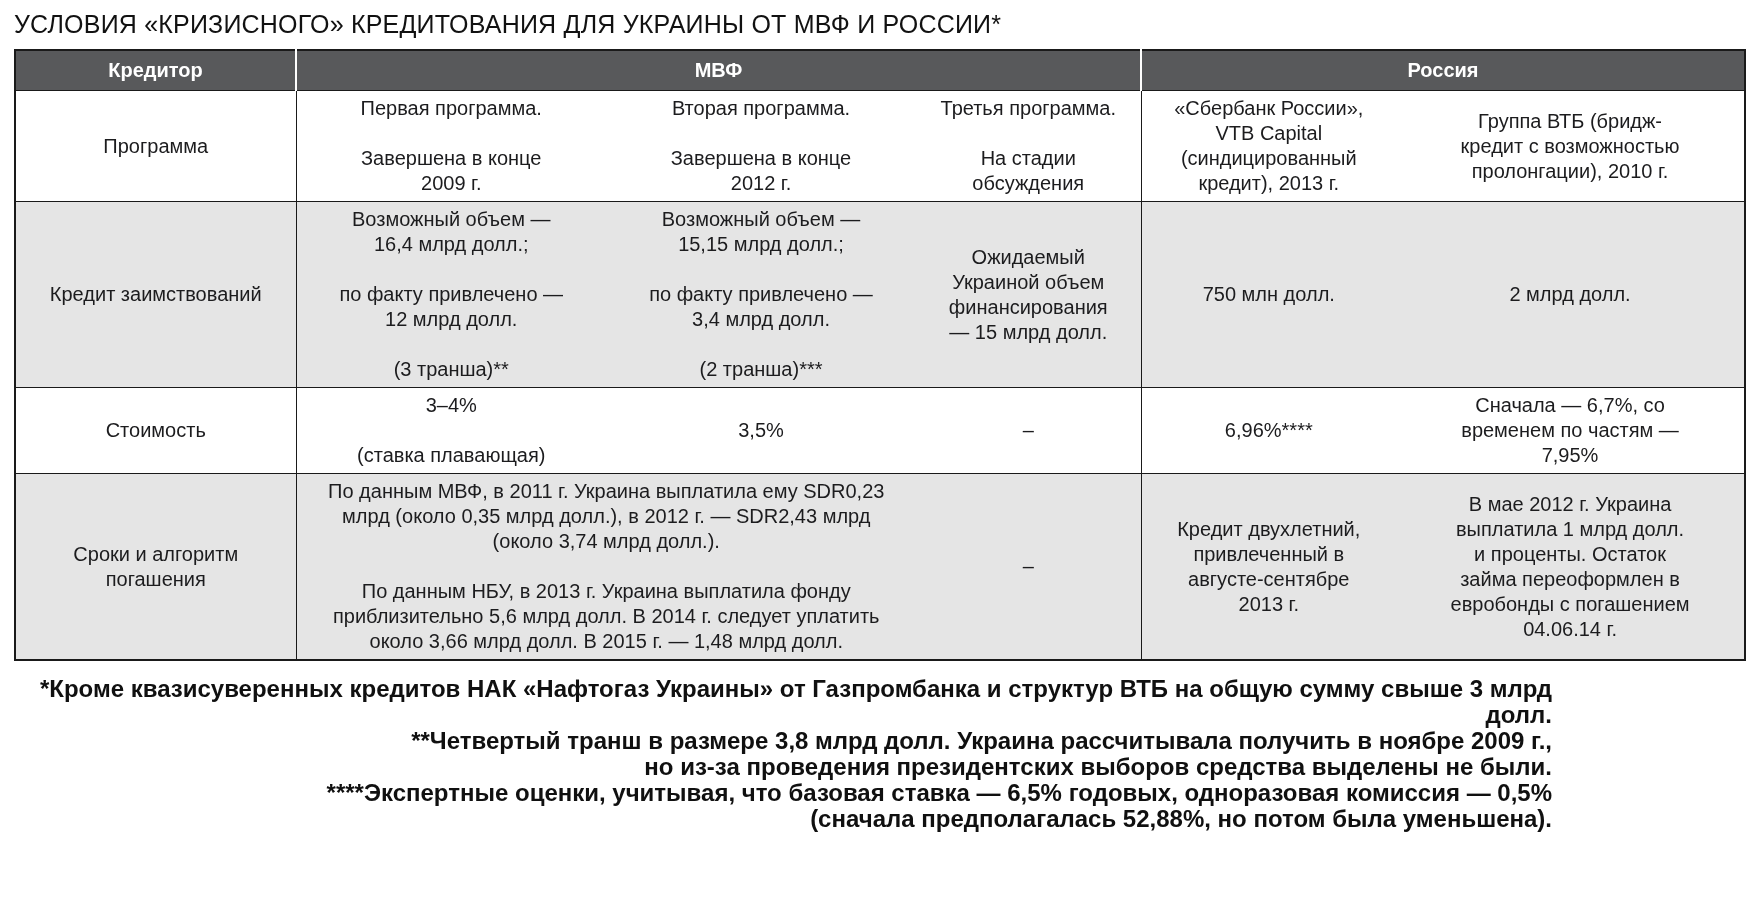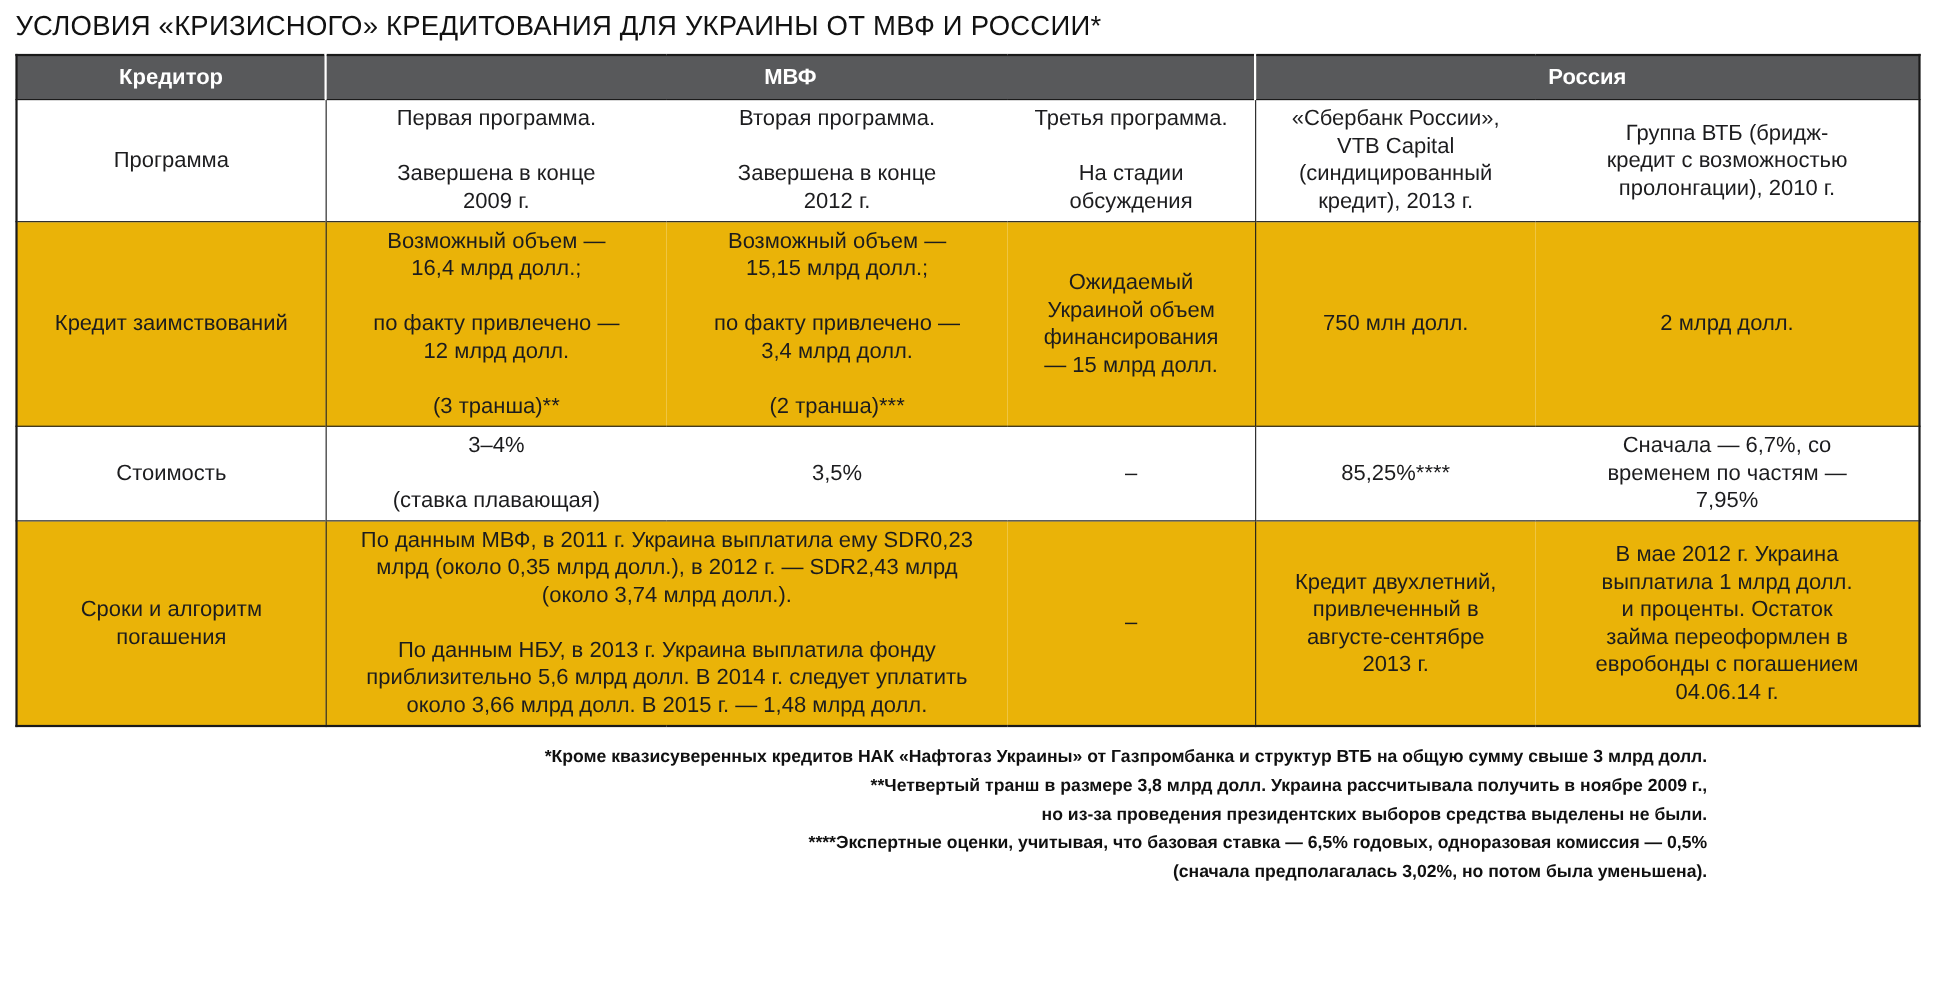--- a/index.html
+++ b/index.html
@@ -27,7 +27,7 @@
     color:#1c1c1e;
   }
   td.wide-pad{padding-left:26px;padding-right:26px;}
-  tr.shade td{background:#eab308;}
+  tr.shade td{background:#e5e5e5;}
   td.vsep{border-left:1px solid #1a1a1a;}
   .footnotes{
     width:1538px;margin-top:15px;text-align:right;

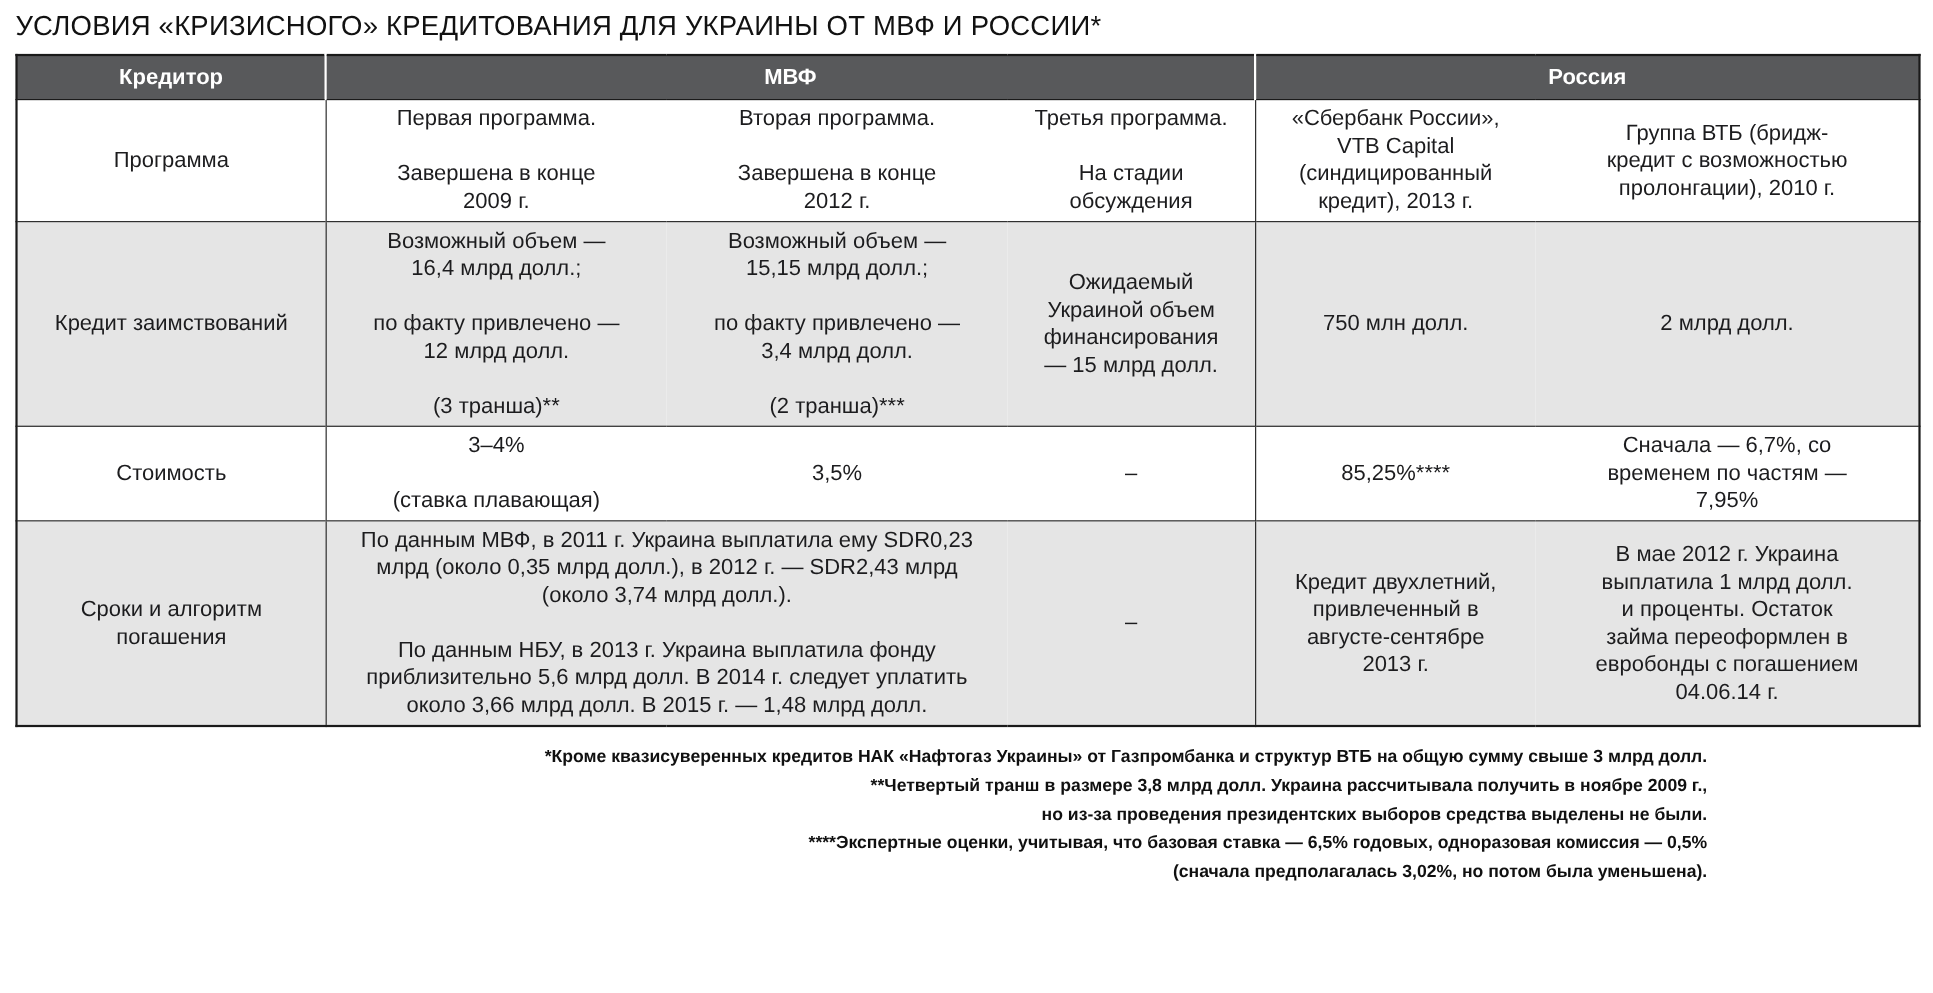--- a/index.html
+++ b/index.html
@@ -111,7 +111,7 @@
 (ставка плавающая)</td>
         <td>3,5%</td>
         <td>–</td>
-        <td class="vsep">85,25%****</td>
+        <td class="vsep">6,96%****</td>
         <td>Сначала — 6,7%, со
 временем по частям —
 7,95%</td>

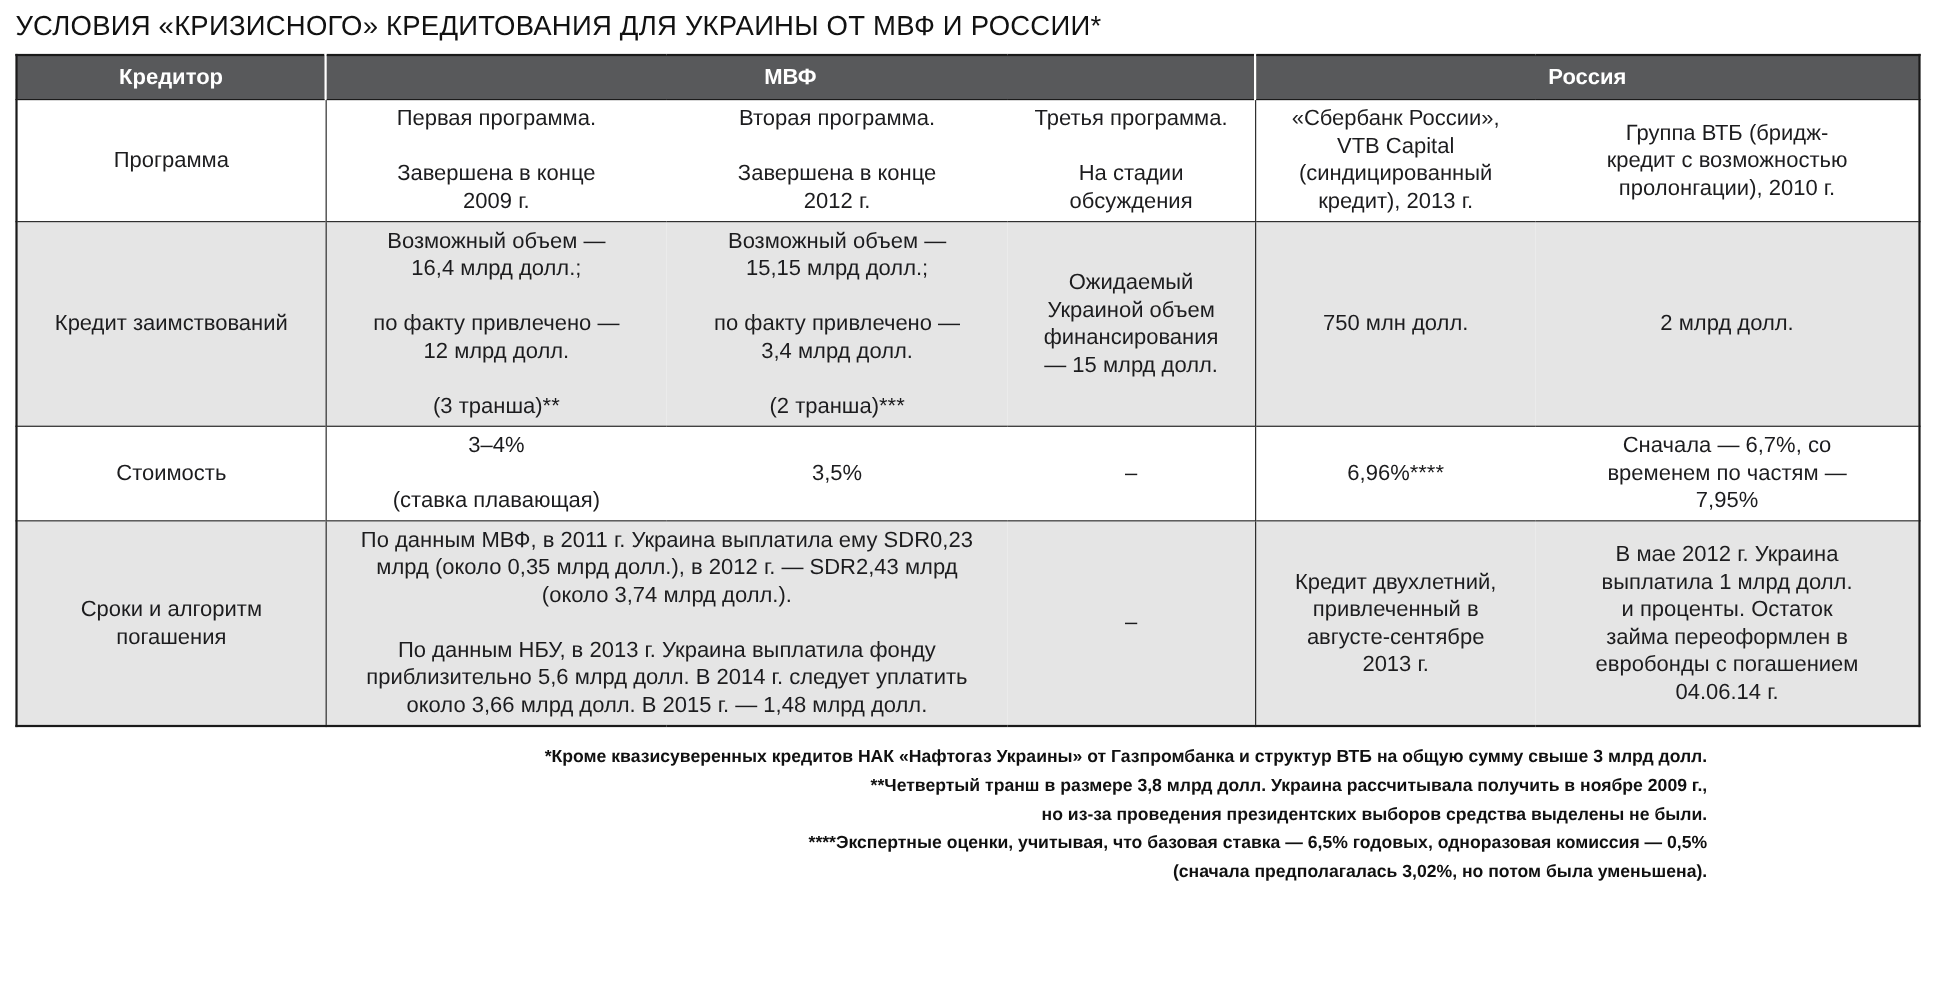--- a/index.html
+++ b/index.html
@@ -31,7 +31,7 @@
   td.vsep{border-left:1px solid #1a1a1a;}
   .footnotes{
     width:1538px;margin-top:15px;text-align:right;
-    font-weight:bold;font-size:16px;line-height:26px;color:#101010;
+    font-weight:bold;font-size:24px;line-height:26px;color:#101010;
   }
   .footnote{white-space:pre-line;}
 </style>

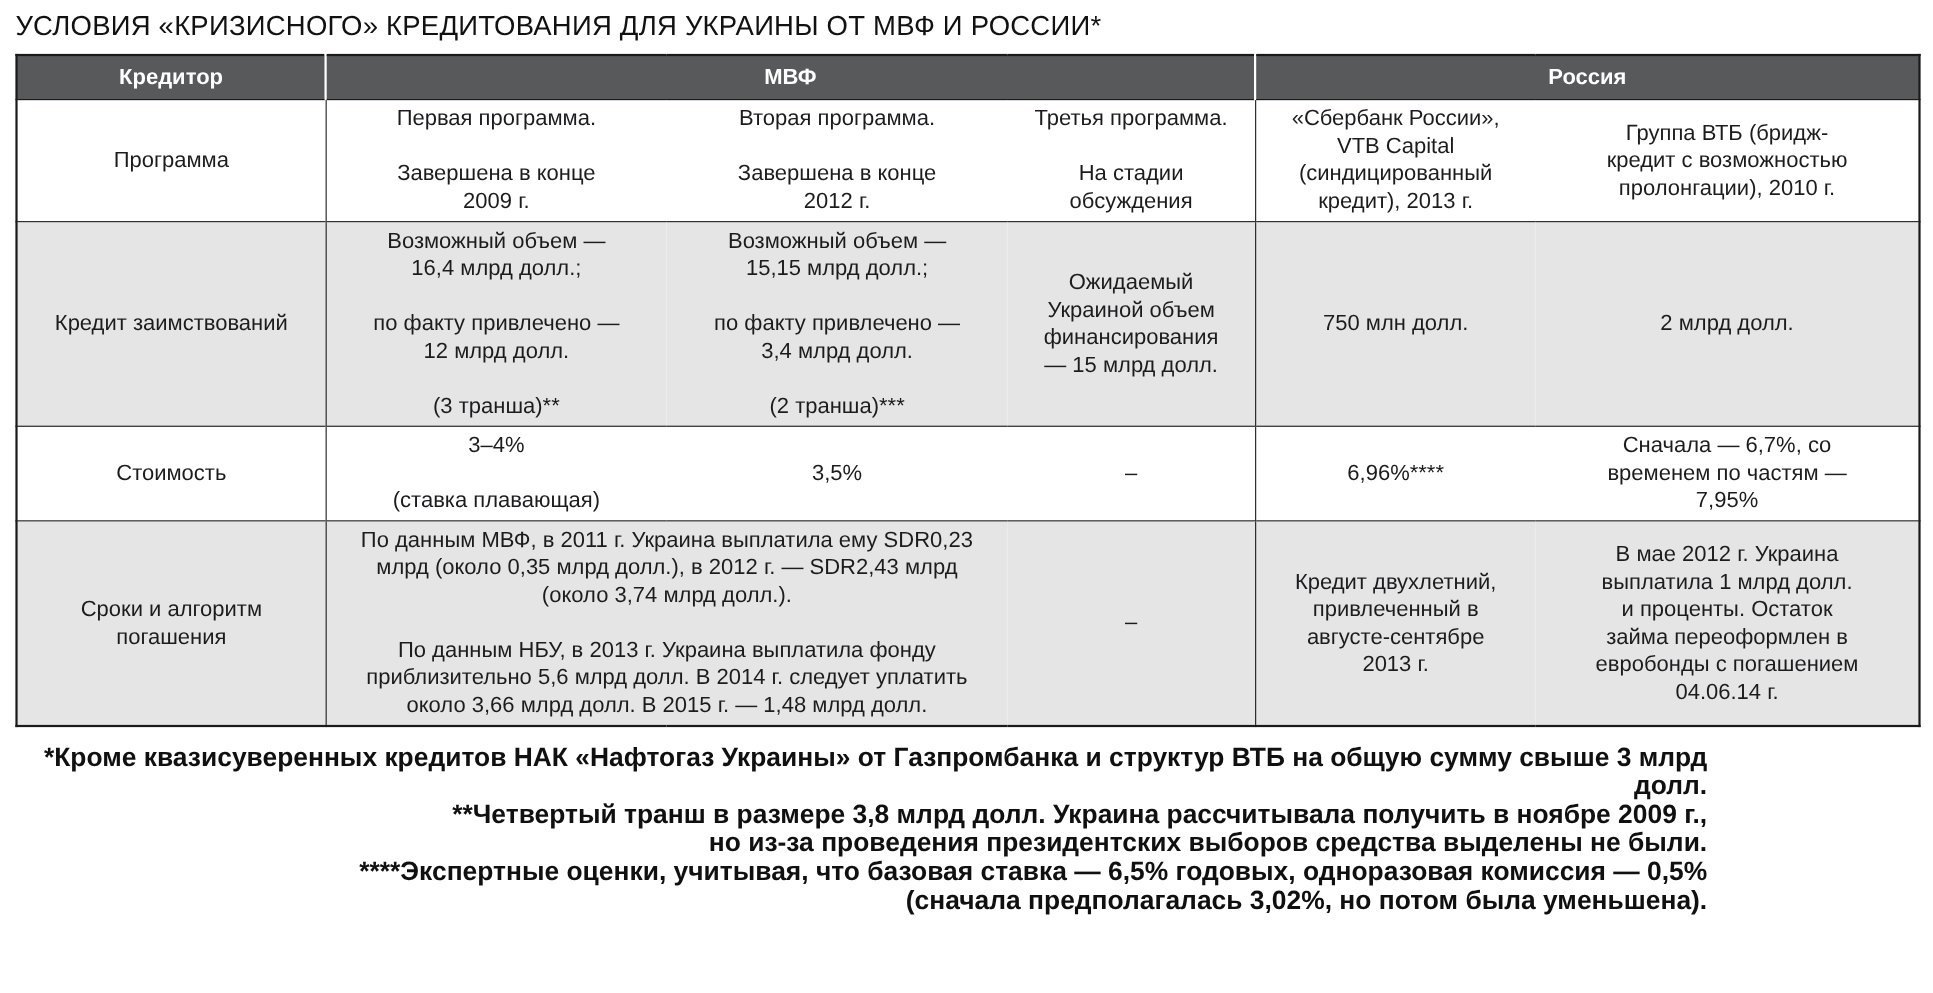--- a/index.html
+++ b/index.html
@@ -142,7 +142,7 @@
     <div class="footnote">**Четвертый транш в размере 3,8 млрд долл. Украина рассчитывала получить в ноябре 2009 г.,
 но из-за проведения президентских выборов средства выделены не были.</div>
     <div class="footnote">****Экспертные оценки, учитывая, что базовая ставка — 6,5% годовых, одноразовая комиссия — 0,5%
-(сначала предполагалась 3,02%, но потом была уменьшена).</div>
+(сначала предполагалась 52,88%, но потом была уменьшена).</div>
   </div>
 
 </div>

